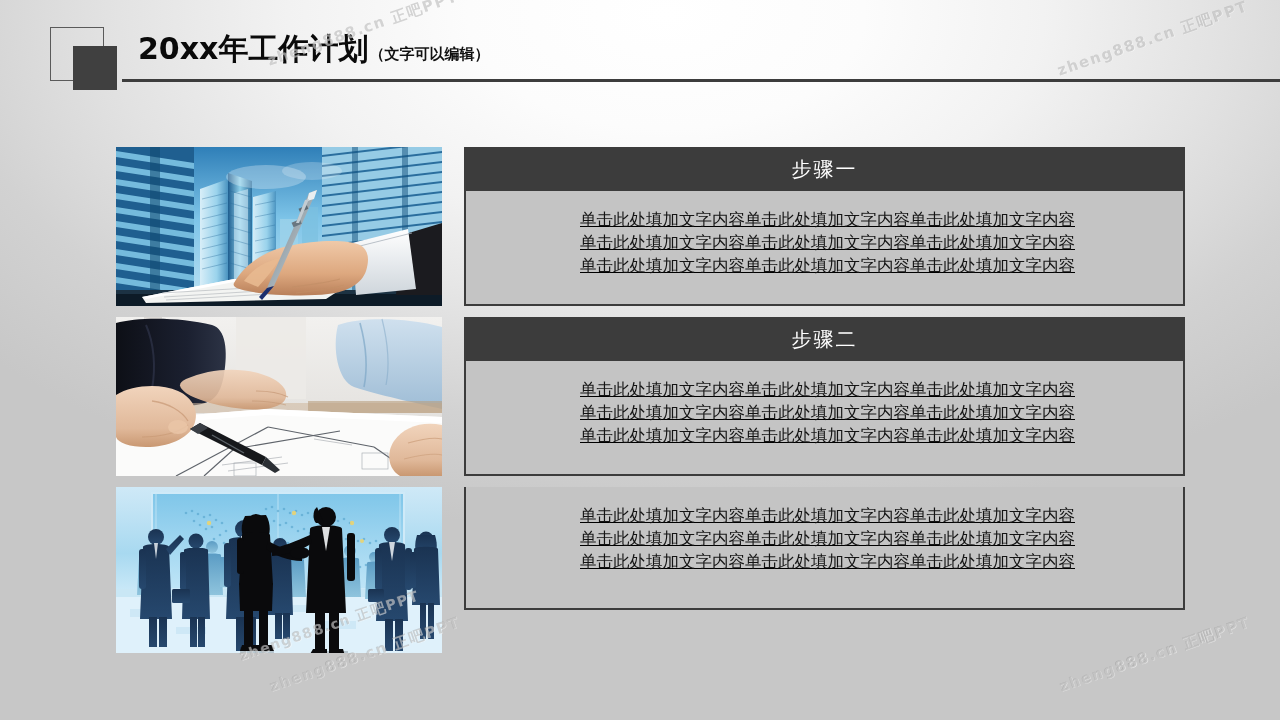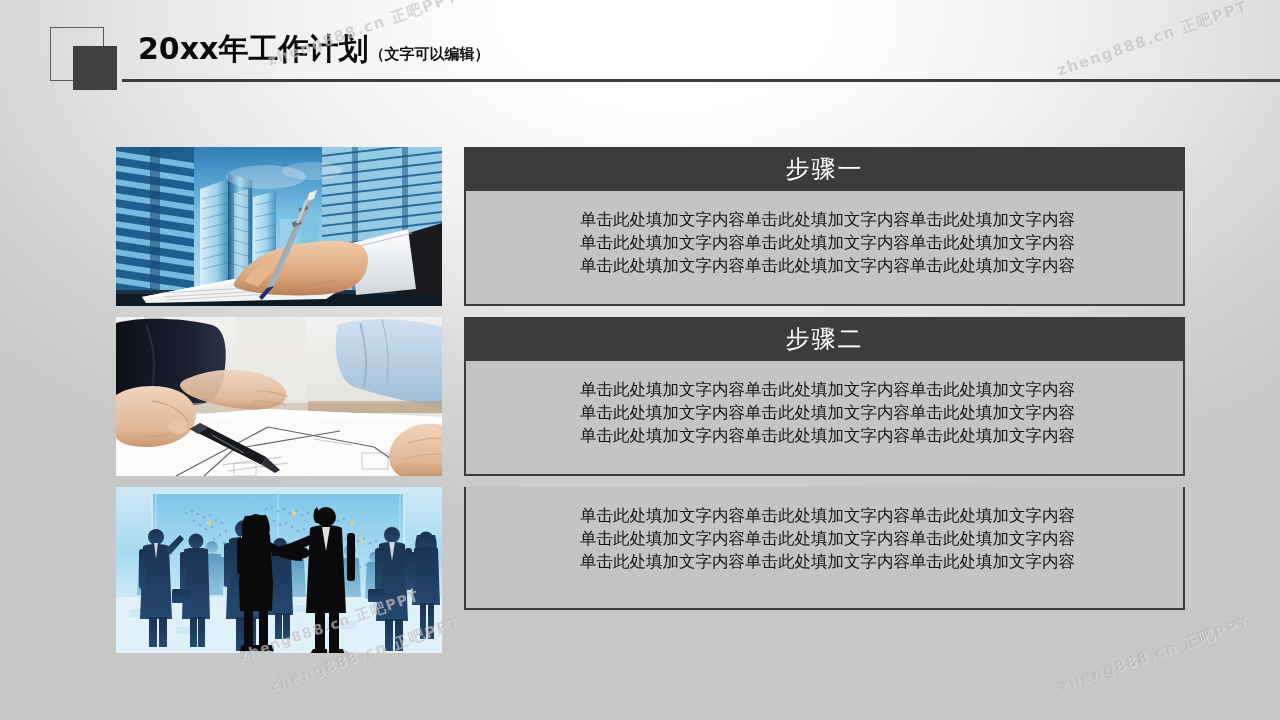--- a/index.html
+++ b/index.html
@@ -101,7 +101,7 @@
   }
   .step-header-title {
     color: #ffffff;
-    font-size: 24px;
+    font-size: 20px;
     letter-spacing: 2px;
     font-family: Liberation Serif, serif;
   }

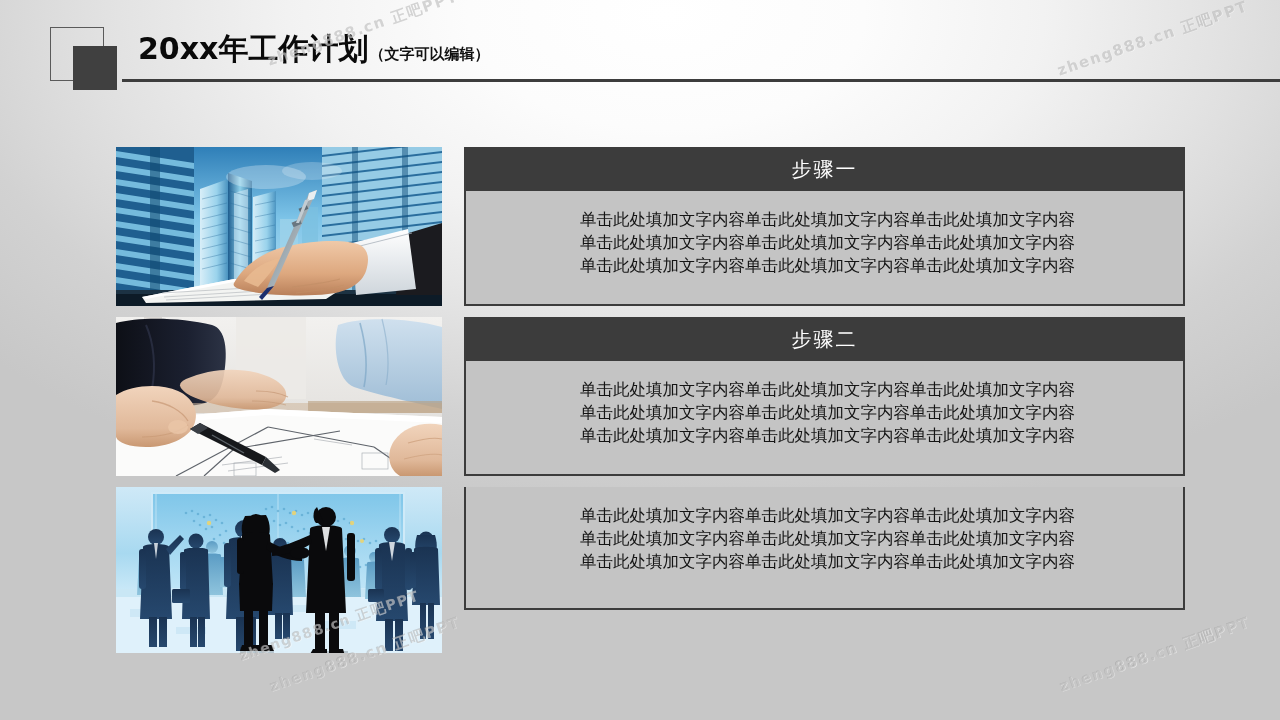--- a/index.html
+++ b/index.html
@@ -116,6 +116,7 @@
     flex-direction: column;
     align-items: center;
     justify-content: flex-start;
+    text-decoration: underline;
   }
   #step-1 .step-body { height: 115px; }
   #step-2 .step-body { height: 115px; }

